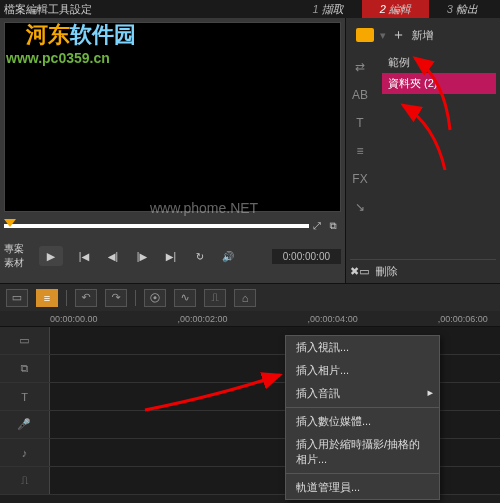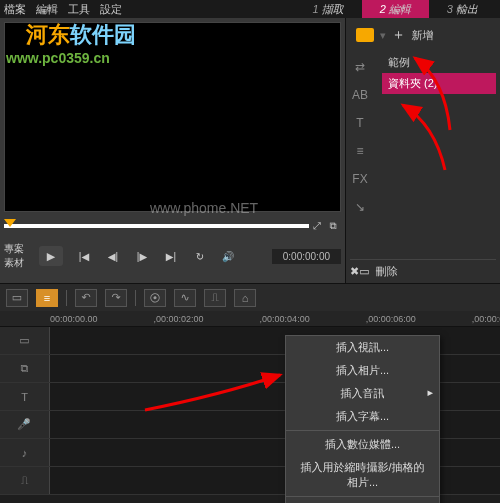--- a/index.html
+++ b/index.html
@@ -4,7 +4,7 @@
 <style>
 * { margin: 0; padding: 0; box-sizing: border-box; font-family: "Microsoft YaHei", Arial, sans-serif; }
 body { background: #2a2a2a; width: 500px; height: 503px; overflow: hidden; position: relative; color: #ccc; font-size: 11px; }
-.top-menu { display: flex; align-items: center; background: #1a1a1a; height: 18px; padding: 0 4px; gap: 10px; }
+.top-menu { display: flex; align-items: center; background: #1a1a1a; height: 18px; padding: 0 4px; }
 .top-menu span { color: #ccc; font-size: 11px; }
 .top-menu .tabs { display: flex; margin-left: auto; }
 .top-menu .tab { padding: 2px 18px; font-style: italic; color: #999; }

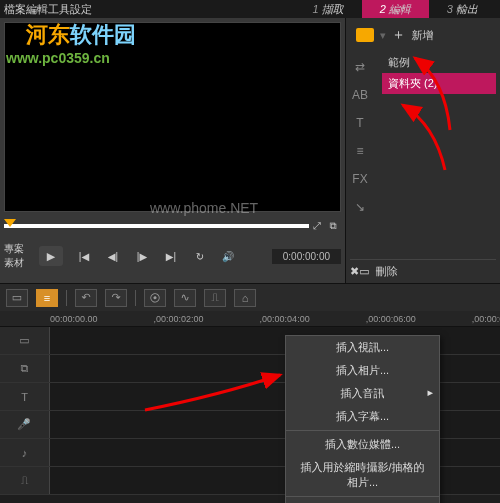--- a/index.html
+++ b/index.html
@@ -8,7 +8,7 @@
 .top-menu span { color: #ccc; font-size: 11px; }
 .top-menu .tabs { display: flex; margin-left: auto; }
 .top-menu .tab { padding: 2px 18px; font-style: italic; color: #999; }
-.top-menu .tab.active { background: #be185d; color: #fff; }
+.top-menu .tab.active { background: #b91c1c; color: #fff; }
 .logo-area { position: absolute; top: 20px; left: 6px; z-index: 10; }
 .logo-text { font-size: 22px; font-weight: bold; }
 .logo-text .y { color: #f7a800; padding-left: 20px; }

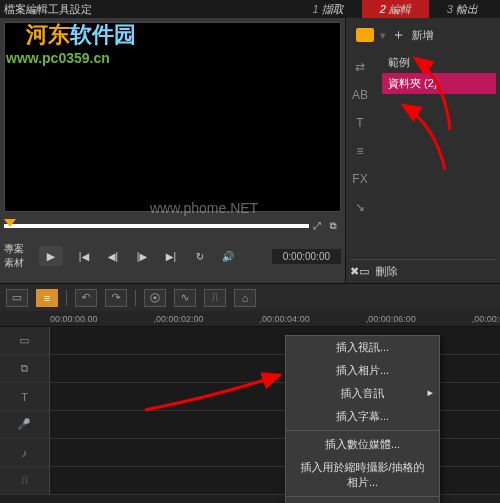--- a/index.html
+++ b/index.html
@@ -40,7 +40,7 @@
 .toolbar2 .tb { width: 22px; height: 18px; background: #333; border: 1px solid #555; display: flex; align-items: center; justify-content: center; color: #999; font-size: 11px; }
 .toolbar2 .tb.active { background: #d89028; border-color: #d89028; color: #fff; }
 .toolbar2 .sep { width: 1px; height: 16px; background: #555; }
-.ruler { height: 16px; background: #252525; display: flex; font-size: 9px; color: #999; padding-left: 50px; gap: 56px; align-items: center; border-bottom: 1px solid #111; }
+.ruler { height: 16px; background: #252525; display: flex; font-size: 9px; color: #999; padding-left: 50px; gap: 80px; align-items: center; border-bottom: 1px solid #111; }
 .timeline { background: #1e1e1e; height: 176px; position: relative; }
 .track { height: 28px; border-bottom: 1px solid #333; display: flex; }
 .track-head { width: 50px; background: #2a2a2a; border-right: 1px solid #444; display: flex; align-items: center; justify-content: center; color: #888; font-size: 11px; }

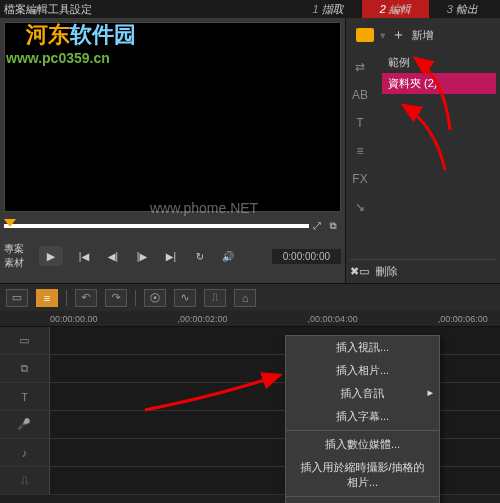--- a/index.html
+++ b/index.html
@@ -47,7 +47,7 @@
 .track-body { flex: 1; background: #1a1a1a; }
 .watermark { position: absolute; top: 200px; left: 150px; color: rgba(200,200,200,0.5); font-size: 14px; z-index: 5; }
 .context-menu { position: absolute; background: #3a3a3a; border: 1px solid #555; width: 155px; z-index: 20; box-shadow: 2px 2px 6px rgba(0,0,0,0.5); }
-.cm-item { padding: 4px 10px; font-size: 11px; color: #ddd; position: relative; text-align: center; }
+.cm-item { padding: 4px 10px; font-size: 11px; color: #ddd; position: relative; }
 .cm-sep { height: 1px; background: #555; margin: 2px 0; }
 .cm-arrow { position: absolute; right: 6px; top: 4px; color: #ddd; }
 </style>

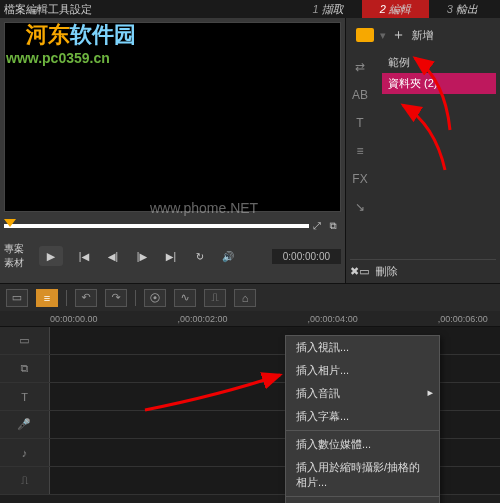--- a/index.html
+++ b/index.html
@@ -176,7 +176,6 @@
   <div class="cm-item">插入視訊...</div>
   <div class="cm-item">插入相片...</div>
   <div class="cm-item"><span>插入音訊</span><span class="cm-arrow">▸</span></div>
-  <div class="cm-item">插入字幕...</div>
   <div class="cm-sep"></div>
   <div class="cm-item">插入數位媒體...</div>
   <div class="cm-item">插入用於縮時攝影/抽格的相片...</div>

